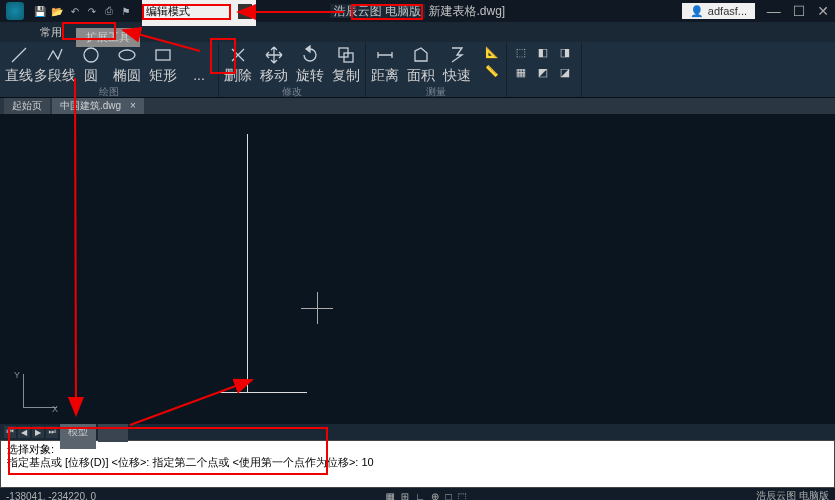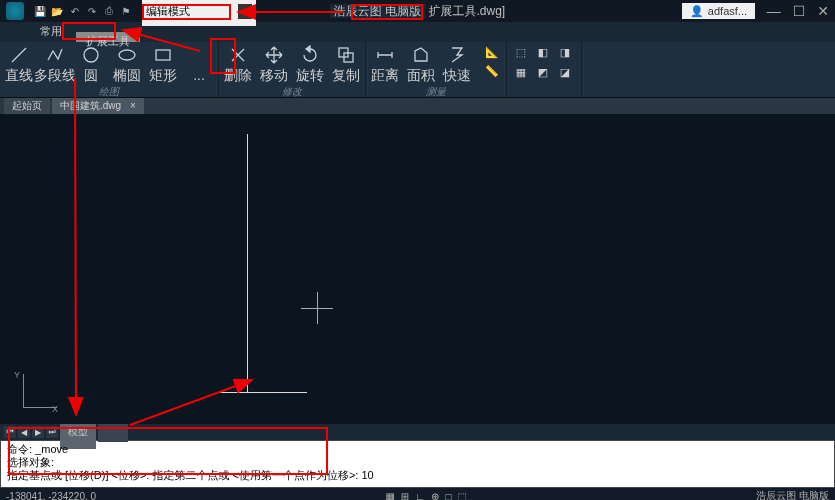--- a/index.html
+++ b/index.html
@@ -61,7 +61,7 @@
   </div>
   <div class="title-text">
     <span style="background:#1a2836;padding:0 4px;">浩辰云图 电脑版</span>
-    <span>扩展工具.dwg]</span>
+    <span>新建表格.dwg]</span>
   </div>
   <div class="title-user">
     <span>👤</span>

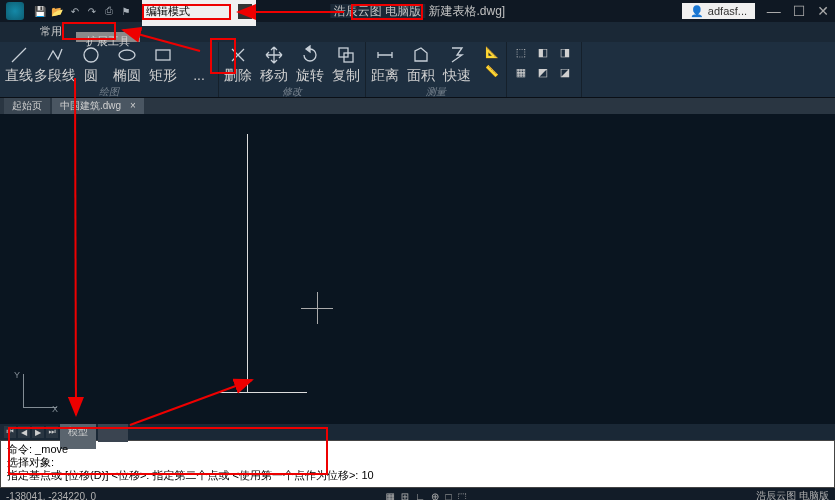--- a/index.html
+++ b/index.html
@@ -12,7 +12,7 @@
 .title-text { position: absolute; left: 50%; transform: translateX(-50%); color: #c0c0c0; font-size: 12px; }
 .title-user { position: absolute; right: 80px; background: #f0f0f0; color: #333; padding: 0 8px; height: 16px; display: flex; align-items: center; gap: 4px; font-size: 11px; }
 .win-btns { position: absolute; right: 6px; display: flex; gap: 12px; color: #aaa; font-size: 14px; }
-.tabbar { height: 20px; background: #1a2836; display: flex; padding-left: 30px; gap: 4px; }
+.tabbar { height: 20px; background: #1a2836; display: flex; align-items: center; padding-left: 30px; gap: 4px; }
 .tab { padding: 2px 10px; font-size: 11px; color: #d0d0d0; position: relative; }
 .tab.sel { background: #8a8a8a; margin-top: 10px; }
 .ribbon { height: 56px; background: #1e2f40; display: flex; border-bottom: 1px solid #0a0f16; }

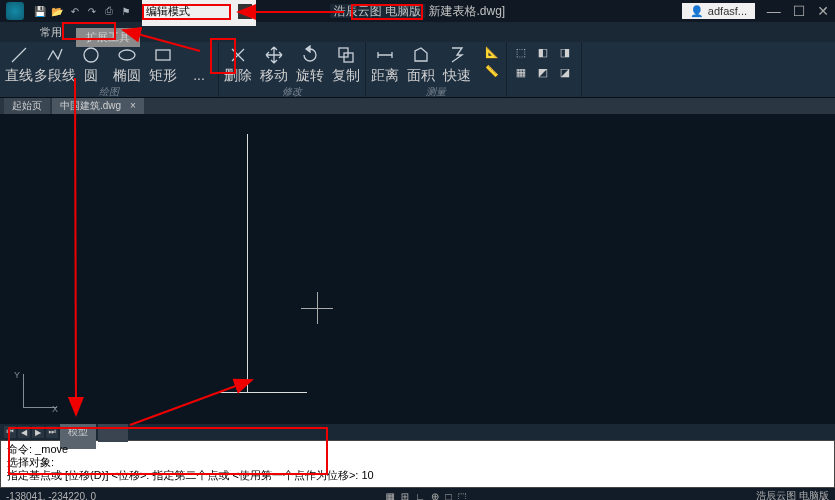--- a/index.html
+++ b/index.html
@@ -21,7 +21,7 @@
 .tool { display: flex; flex-direction: column; align-items: center; gap: 1px; width: 26px; }
 .tool-icon { width: 22px; height: 22px; display: flex; align-items: center; justify-content: center; }
 .tool-label { font-size: 14px; color: #d0d0d0; white-space: nowrap; }
-.group-label { font-size: 10px; color: #7a8590; font-style: italic; }
+.group-label { font-size: 10px; color: #7a8590; }
 .mini-grid { display: grid; grid-template-columns: repeat(3, 18px); gap: 4px; }
 .mini { width: 16px; height: 16px; display: flex; align-items: center; justify-content: center; font-size: 11px; }
 .doctabs { height: 16px; background: #2a3642; display: flex; align-items: center; padding-left: 4px; gap: 2px; font-size: 10px; }

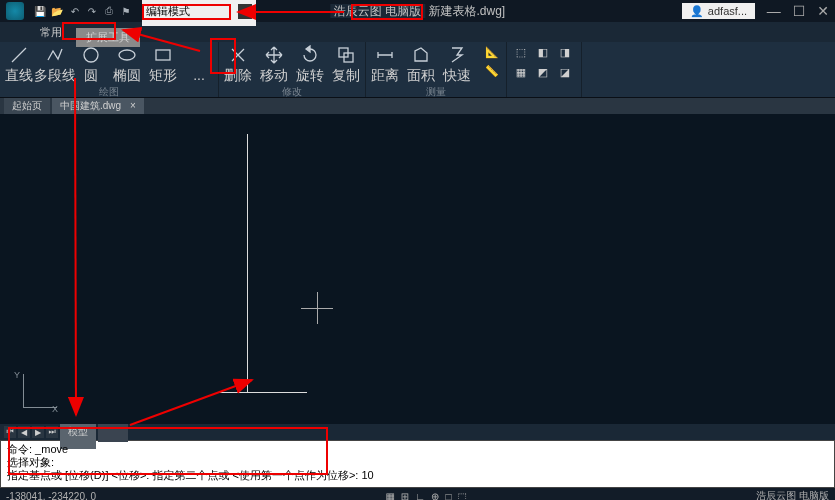--- a/index.html
+++ b/index.html
@@ -244,7 +244,6 @@
 </div>
 
 <div class="cmdwin">
-  <div>命令: _move</div>
   <div>选择对象:</div>
   <div>指定基点或 [位移(D)] &lt;位移&gt;:   指定第二个点或 &lt;使用第一个点作为位移&gt;: 10</div>
 </div>

